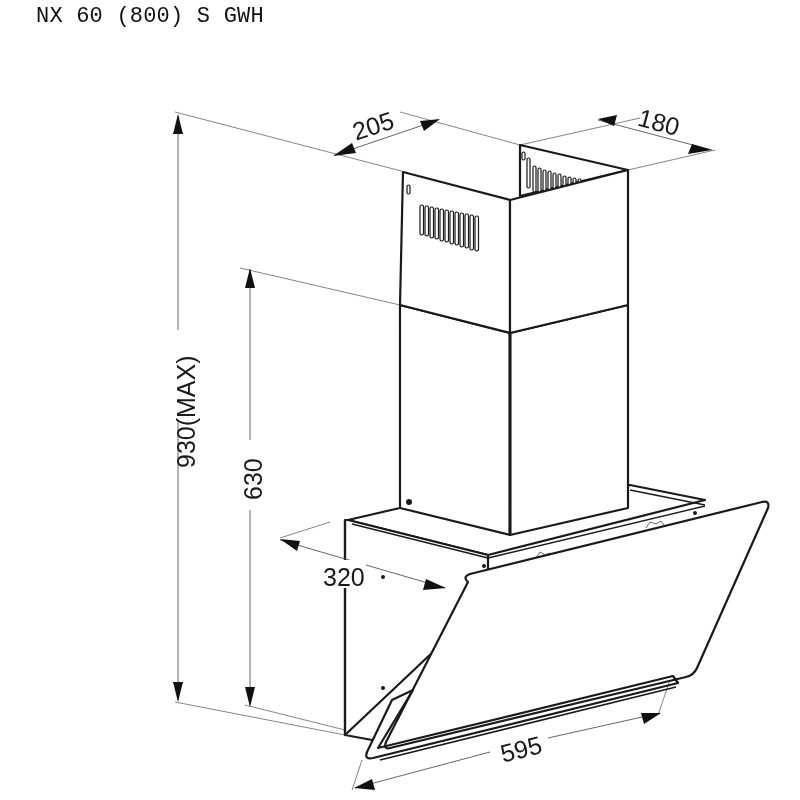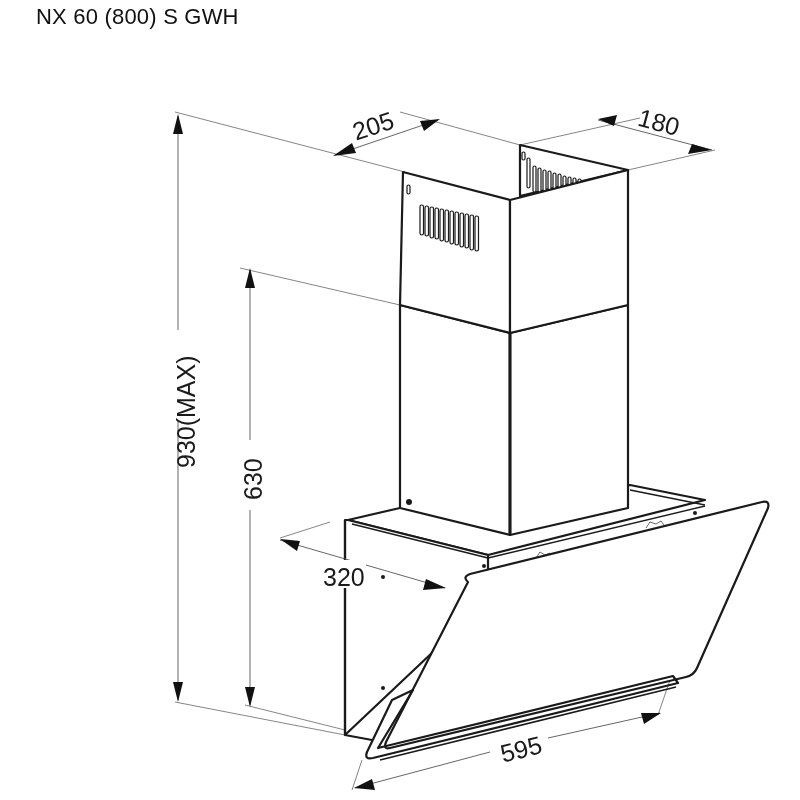--- a/index.html
+++ b/index.html
@@ -4,7 +4,7 @@
   <style>
     html, body { margin: 0; padding: 0; background: #ffffff; }
     body { width: 800px; height: 800px; position: relative; overflow: hidden; font-family: "DejaVu Sans", sans-serif; }
-    .title { position: absolute; left: 36px; top: 4px; font-size: 22px; color: #111111; font-family: Liberation Sans, sans-serif; letter-spacing: 0.2px; }
+    .title { position: absolute; left: 36px; top: 4px; font-size: 22px; color: #111111; font-family: Liberation Mono, monospace; letter-spacing: 0.2px; }
     svg.drawing { position: absolute; left: 0; top: 0; width: 800px; height: 800px; }
     .dim-text { font-family: "Liberation Sans", sans-serif; font-size: 25px; fill: #1a1a1a; }
     .outline { fill: #ffffff; stroke: #1a1a1a; stroke-width: 2.2; stroke-linejoin: round; }

